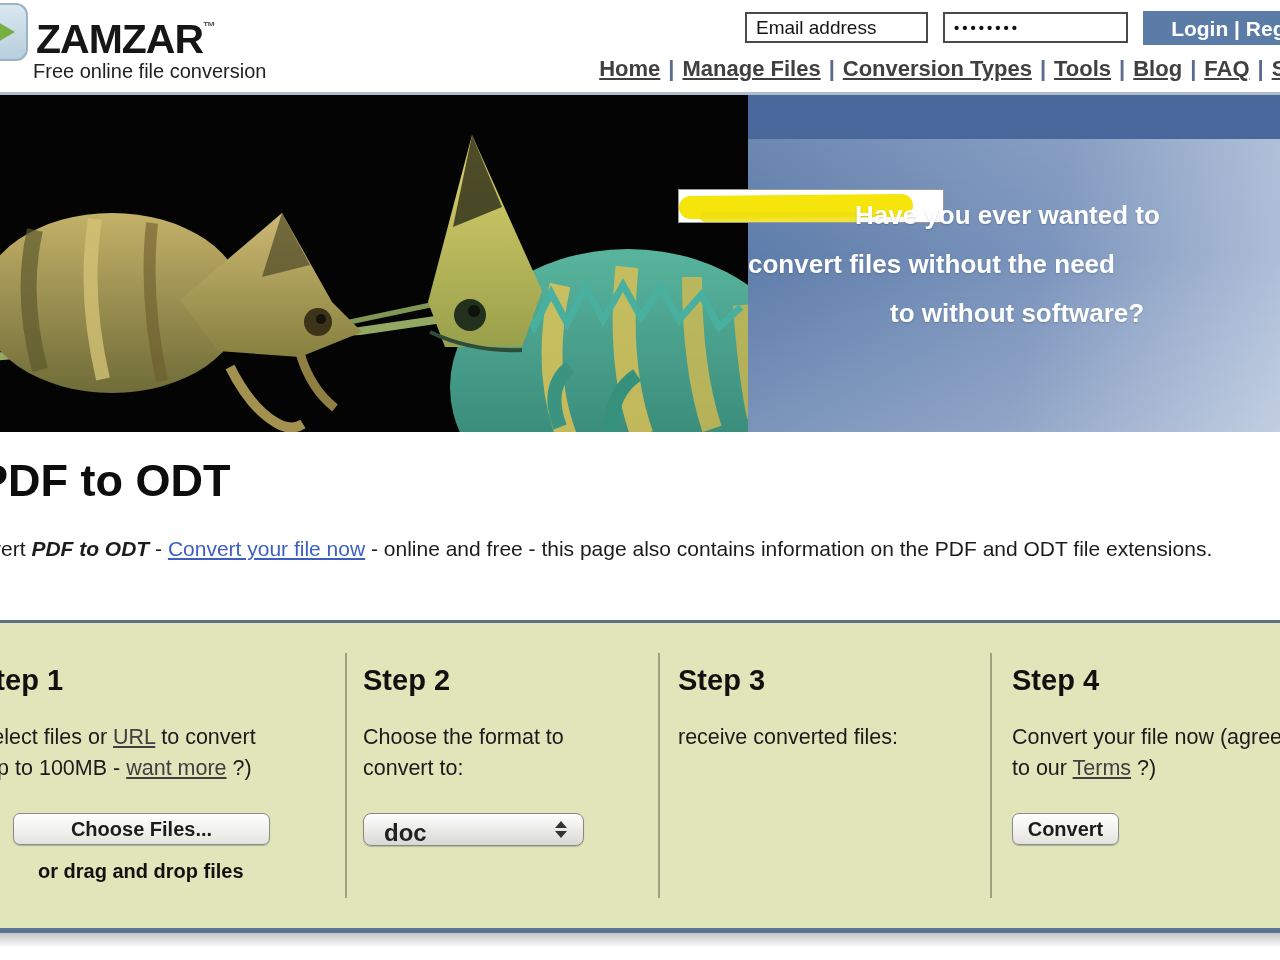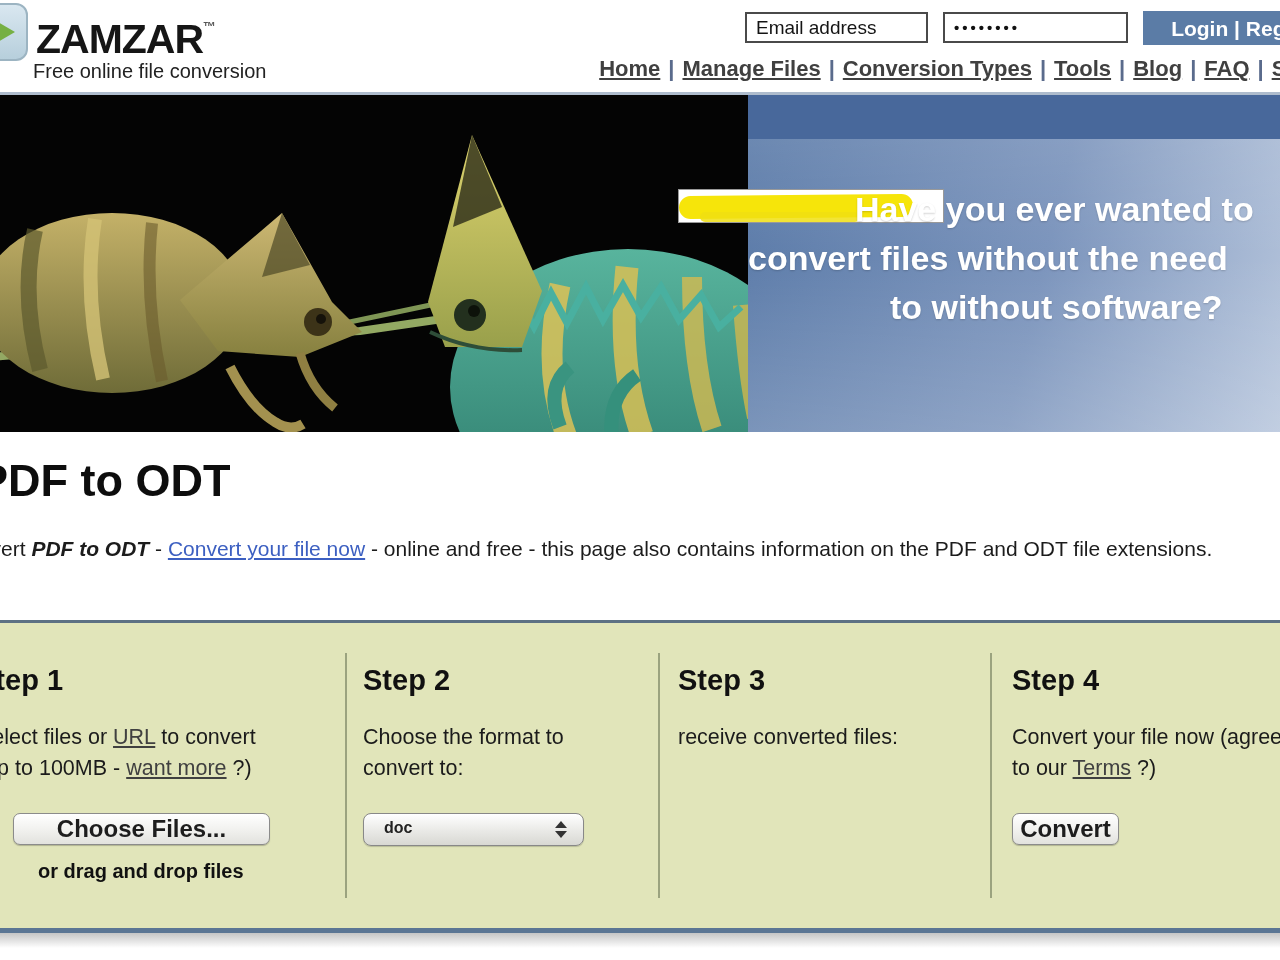--- a/index.html
+++ b/index.html
@@ -44,8 +44,8 @@
   .hero-banner-topband { position:absolute; left:0; top:0; width:532px; height:44px; background:#48689b; }
   .hero-banner::after { content:""; position:absolute; left:0; right:0; top:44px; bottom:0;
     background:linear-gradient(180deg, rgba(255,255,255,0.10), rgba(255,255,255,0) 40%, rgba(255,255,255,0.16) 100%); }
-  .hero-headline { position:absolute; left:0; top:90px; width:532px; color:#fff; font-weight:bold;
-    font-size:34px; line-height:49px; text-shadow:0 1px 2px rgba(0,0,0,0.18); z-index:2; }
+  .hero-headline { position:absolute; left:0; top:96px; width:532px; color:#fff; font-weight:bold;
+    font-size:26px; line-height:49px; text-shadow:0 1px 2px rgba(0,0,0,0.18); z-index:2; }
   .hero-line { white-space:nowrap; }
   .hero-line1 { margin-left:107px; }
   .hero-line2 { }

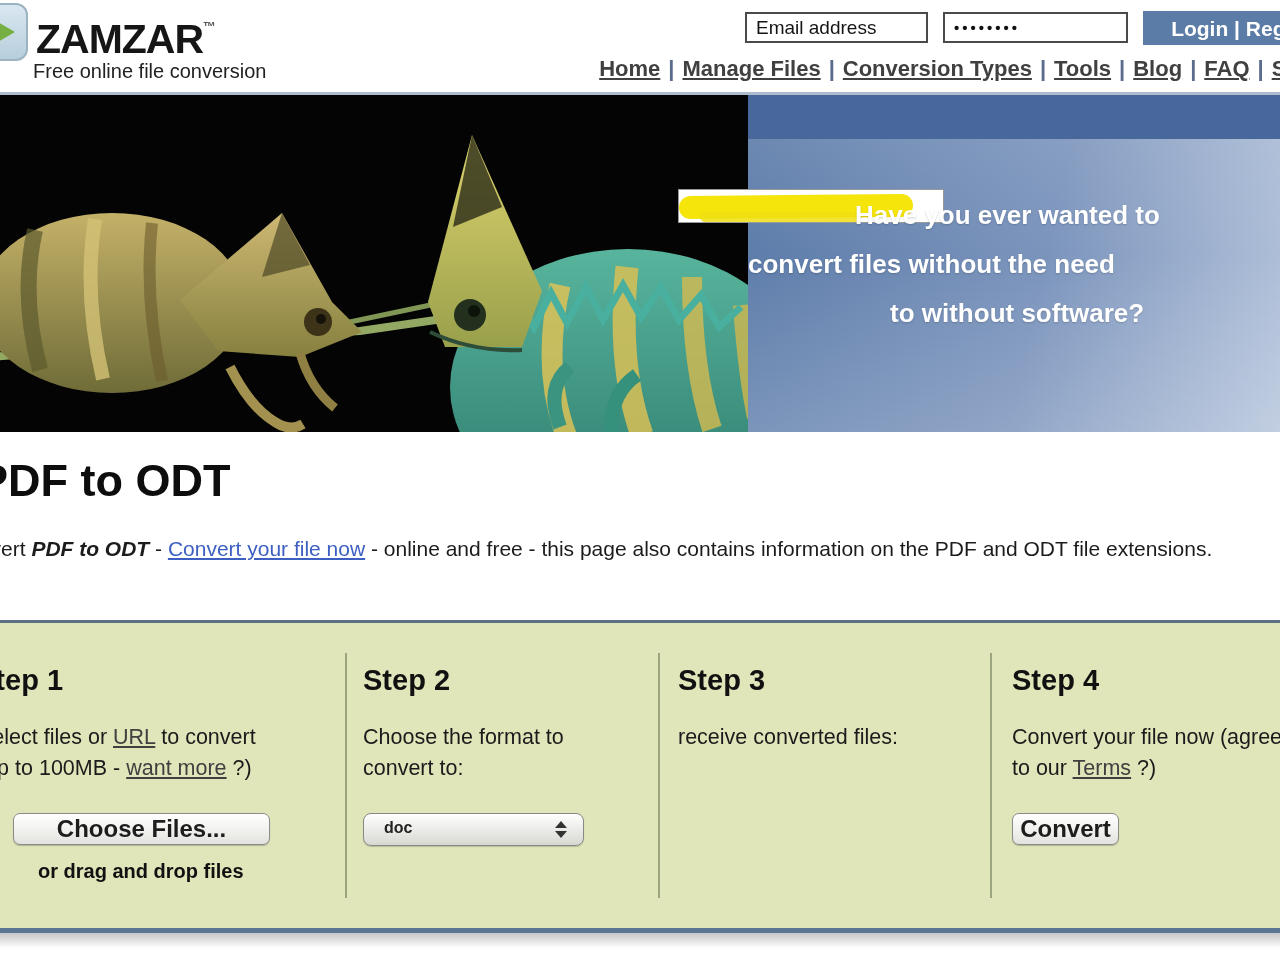--- a/index.html
+++ b/index.html
@@ -77,7 +77,7 @@
 
   .ui-button { position:absolute; border:1px solid #8b8b8b; border-radius:7px;
     background:linear-gradient(180deg,#ffffff,#efefec 60%,#e2e2de); box-shadow:0 1px 1px rgba(0,0,0,0.22);
-    font-family:"Liberation Sans", sans-serif; font-size:24px; font-weight:bold; color:#1d1d1d; cursor:pointer; }
+    font-family:"Liberation Sans", sans-serif; font-size:20px; font-weight:bold; color:#1d1d1d; cursor:pointer; }
   .choose-files-button { left:13px; top:190px; width:257px; height:32px; }
   .convert-button { left:1012px; top:190px; width:107px; height:32px; }
   .drag-note { position:absolute; left:38px; top:237px; font-size:20px; font-weight:bold; color:#111; white-space:nowrap; }

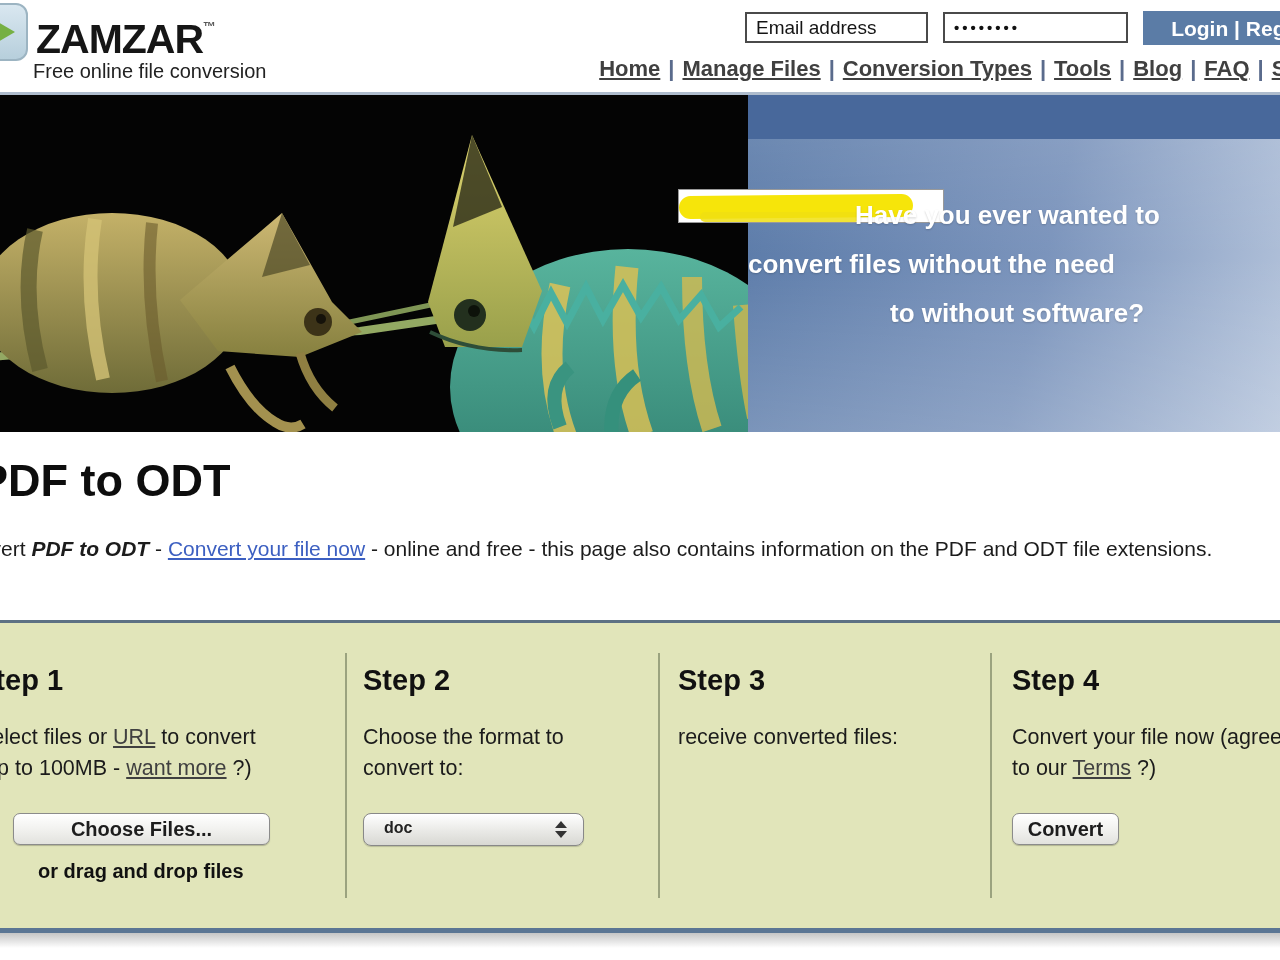--- a/index.html
+++ b/index.html
@@ -85,7 +85,7 @@
   .format-select { position:absolute; left:363px; top:190px; width:221px; height:33px; border:1px solid #888;
     border-radius:8px; background:linear-gradient(180deg,#ffffff,#e9e9e6 55%,#d8d8d3);
     box-shadow:0 1px 1px rgba(0,0,0,0.18); cursor:pointer; }
-  .format-value { position:absolute; left:20px; top:5px; font-size:16px; font-weight:bold; color:#222; }
+  .format-value { position:absolute; left:20px; top:5px; font-size:24px; font-weight:bold; color:#222; }
   .select-arrows { position:absolute; right:16px; top:7px; }
   .arrow-up { width:0; height:0; border-left:6px solid transparent; border-right:6px solid transparent;
     border-bottom:7px solid #333; margin-bottom:3px; }

